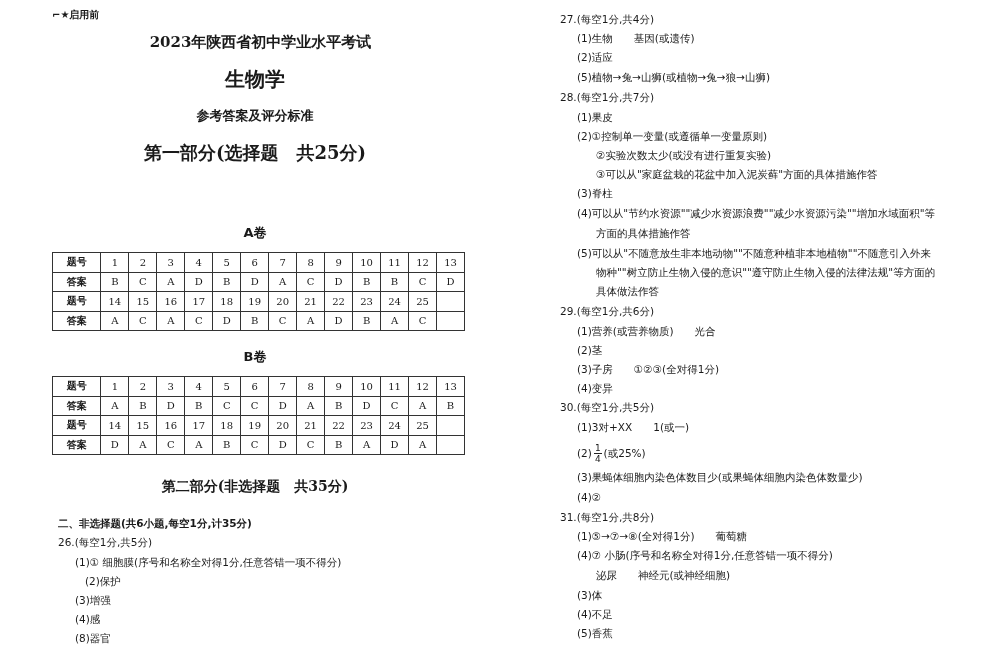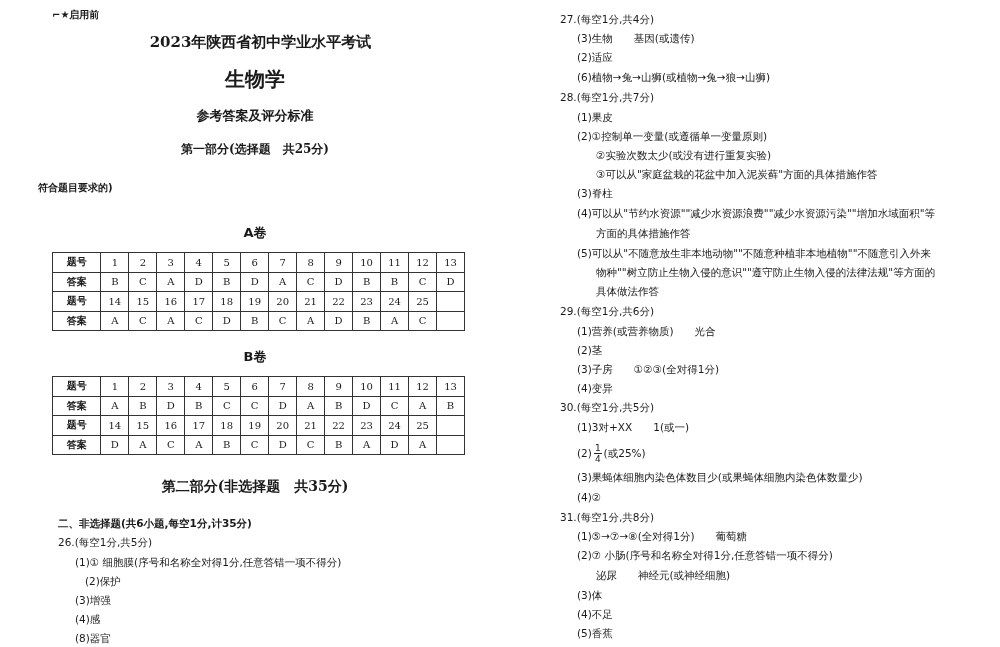--- a/index.html
+++ b/index.html
@@ -188,7 +188,7 @@
 <div class="abs line" style="left:75px; top:631px;">(8)器官</div>
 
 <div class="abs line" style="left:560px; top:12px;">27.(每空1分,共4分)</div>
-<div class="abs line" style="left:577px; top:31px;">(3)生物　　基因(或遗传)</div>
+<div class="abs line" style="left:577px; top:31px;">(1)生物　　基因(或遗传)</div>
 <div class="abs line" style="left:577px; top:50px;">(2)适应</div>
 <div class="abs line" style="left:577px; top:70px;">(6)植物→兔→山狮(或植物→兔→狼→山狮)</div>
 

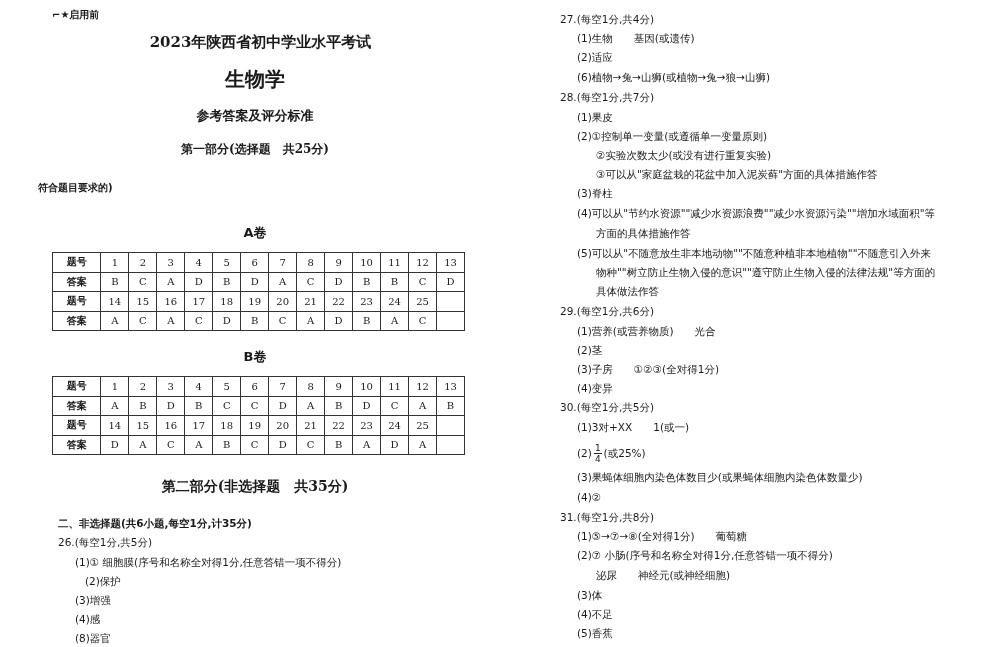--- a/index.html
+++ b/index.html
@@ -190,7 +190,7 @@
 <div class="abs line" style="left:560px; top:12px;">27.(每空1分,共4分)</div>
 <div class="abs line" style="left:577px; top:31px;">(1)生物　　基因(或遗传)</div>
 <div class="abs line" style="left:577px; top:50px;">(2)适应</div>
-<div class="abs line" style="left:577px; top:70px;">(6)植物→兔→山狮(或植物→兔→狼→山狮)</div>
+<div class="abs line" style="left:577px; top:70px;">(5)植物→兔→山狮(或植物→兔→狼→山狮)</div>
 
 <div class="abs line" style="left:560px; top:90px;">28.(每空1分,共7分)</div>
 <div class="abs line" style="left:577px; top:110px;">(1)果皮</div>

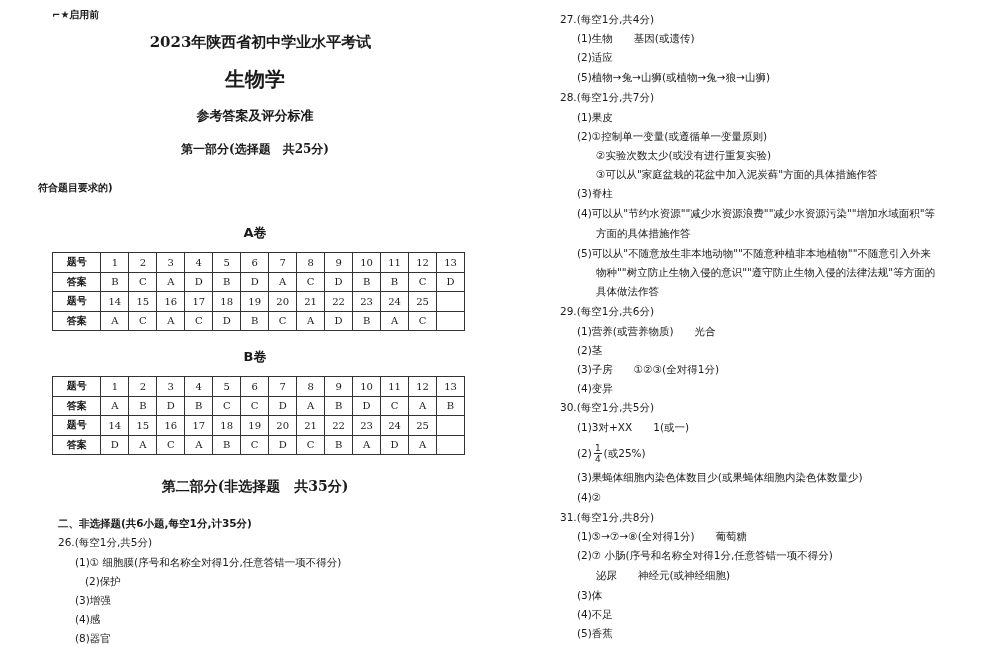--- a/index.html
+++ b/index.html
@@ -10,7 +10,7 @@
   .t-exam { left: 0; width: 510px; top: 33px; text-align: center; font-size: 15px; font-weight: bold; padding-left: 11px; }
   .t-subject { left: 0; width: 510px; top: 66px; text-align: center; font-size: 20px; font-weight: bold; font-family: "DejaVu Sans", sans-serif; }
   .t-ref { left: 0; width: 510px; top: 107px; text-align: center; font-size: 13px; font-weight: bold; font-family: "DejaVu Sans", sans-serif; }
-  .t-part1 { left: 0; width: 510px; top: 141px; text-align: center; font-size: 12px; font-weight: bold; }
+  .t-part1 { left: 0; width: 510px; top: 141px; text-align: center; font-size: 18px; font-weight: bold; }
   .instr { left: 38px; top: 178px; font-size: 10px; font-weight: bold; font-family: "DejaVu Sans", sans-serif; line-height: 19px; white-space: normal; width: 450px; }
   .instr .indent { padding-left: 14px; }
   .vol-label { left: 0; width: 510px; text-align: center; font-size: 13px; font-weight: bold; font-family: "DejaVu Sans", sans-serif; }

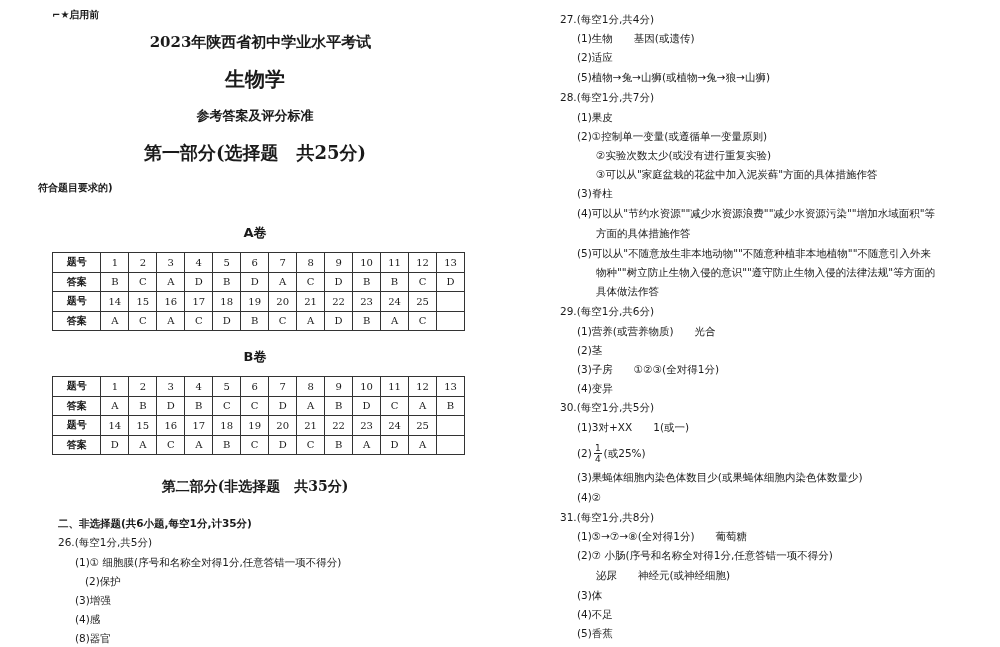--- a/index.html
+++ b/index.html
@@ -34,7 +34,6 @@
 <div class="abs t-ref">参考答案及评分标准</div>
 <div class="abs t-part1">第一部分(选择题　共25分)</div>
 <div class="abs instr">
-  <div>符合题目要求的)</div>
 </div>
 
 <div class="abs vol-label" style="top:224px;">A卷</div>

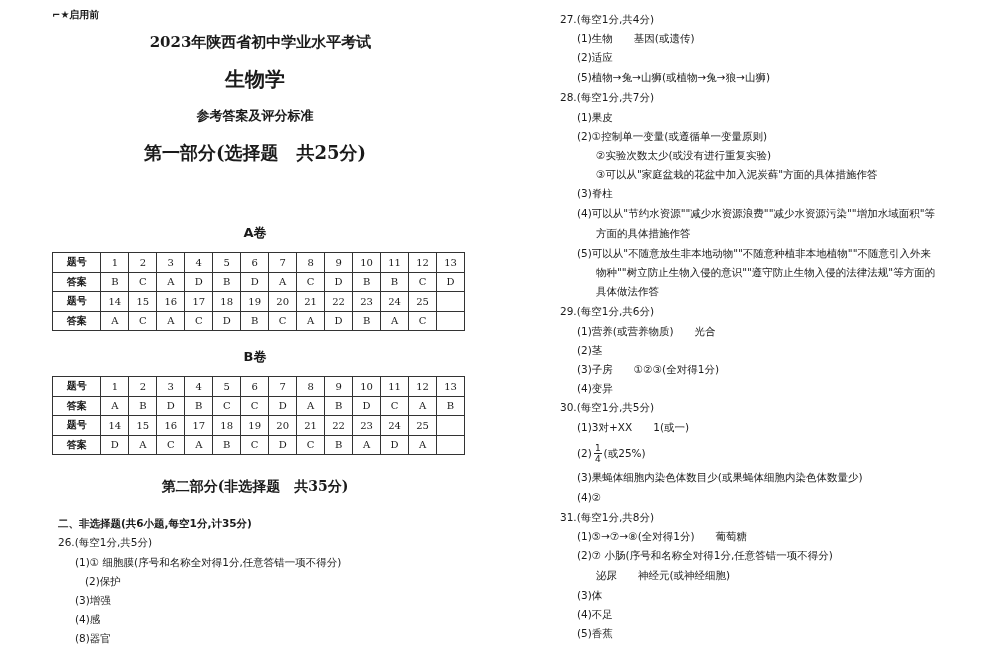--- a/index.html
+++ b/index.html
@@ -219,7 +219,7 @@
 
 <div class="abs line" style="left:560px; top:510px;">31.(每空1分,共8分)</div>
 <div class="abs line" style="left:577px; top:529px;">(1)⑤→⑦→⑧(全对得1分)　　葡萄糖</div>
-<div class="abs line" style="left:577px; top:548px;">(2)⑦ 小肠(序号和名称全对得1分,任意答错一项不得分)</div>
+<div class="abs line" style="left:577px; top:548px;">(4)⑦ 小肠(序号和名称全对得1分,任意答错一项不得分)</div>
 <div class="abs line" style="left:596px; top:568px;">泌尿　　神经元(或神经细胞)</div>
 <div class="abs line" style="left:577px; top:588px;">(3)体</div>
 <div class="abs line" style="left:577px; top:607px;">(4)不足</div>

